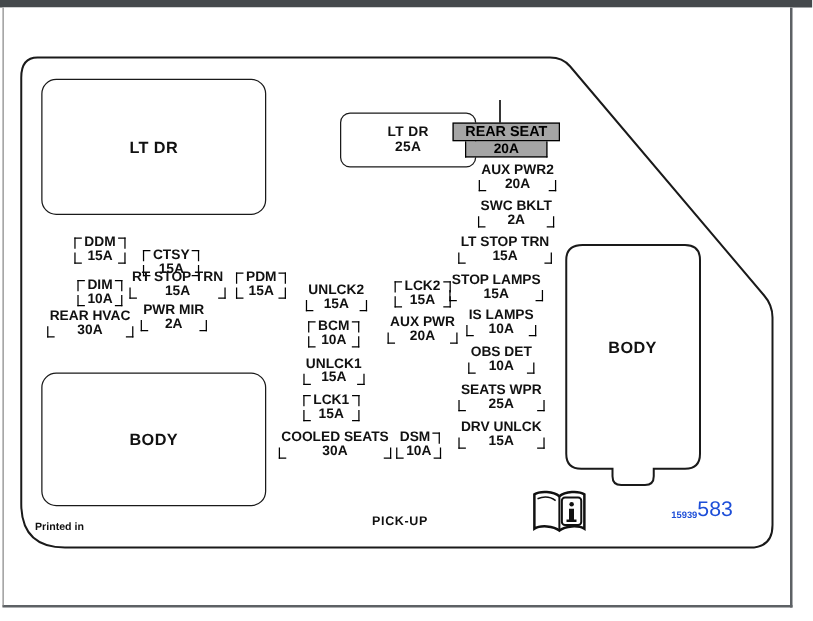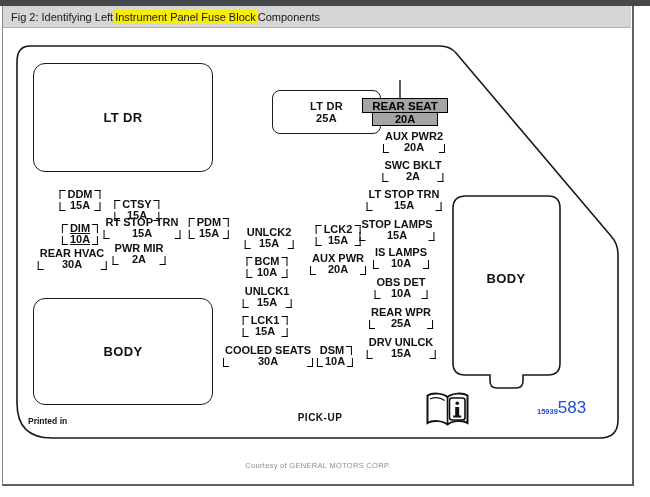--- a/index.html
+++ b/index.html
@@ -57,11 +57,6 @@
 
   <div class="frame"></div>
 
-  <div class="titlebar">
-    <span>Fig 2: Identifying Left </span>
-    <span class="hl">Instrument Panel Fuse Block</span>
-    <span> Components</span>
-  </div>
 
   <svg class="layer" width="650" height="497" viewBox="0 0 650 497">
 

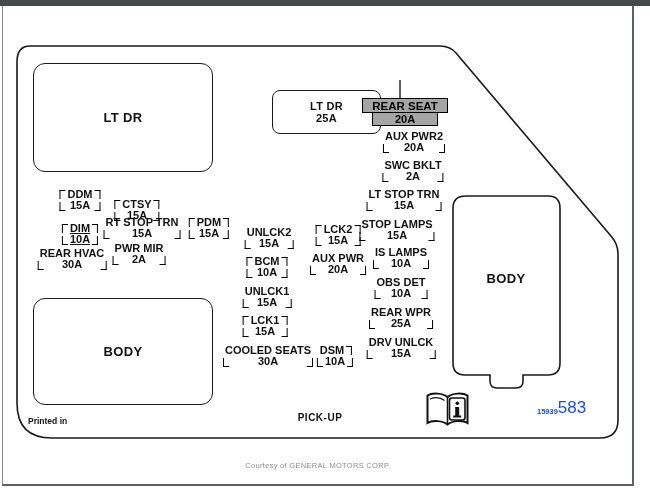--- a/index.html
+++ b/index.html
@@ -124,7 +124,7 @@
           <span class="corner br"></span>
         </div>
       </div>
-      <div class="fuse" style="left: 80px; top: 223px; text-decoration: underline;">
+      <div class="fuse" style="left: 80px; top: 223px;">
         <div class="frow name">
           <span class="corner tl"></span>
           <span class="ftxt">DIM</span>

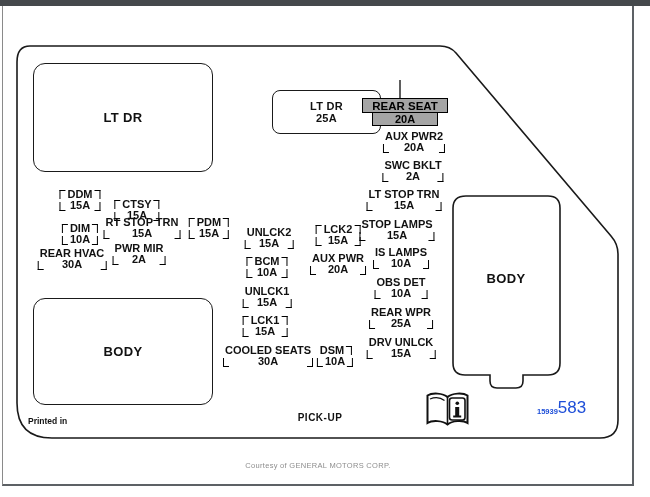--- a/index.html
+++ b/index.html
@@ -297,7 +297,7 @@
       </div>
       <div class="fuse" style="left: 401px; top: 307px;">
         <div class="frow name">
-          <span class="ftxt">REAR WPR</span>
+          <span class="ftxt">SEATS WPR</span>
         </div>
         <div class="frow amp">
           <span class="corner bl"></span>

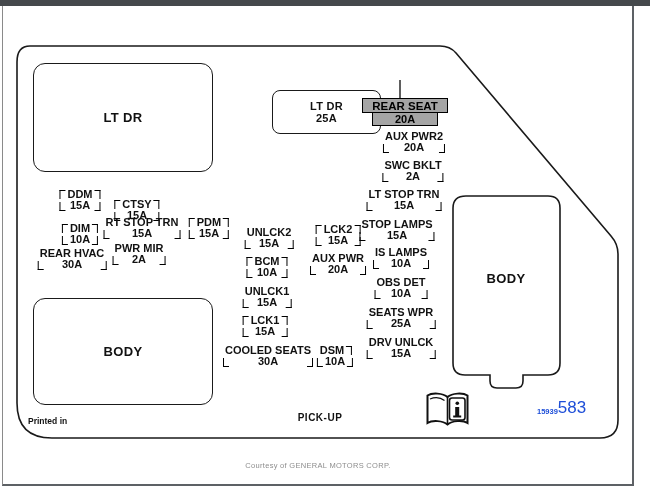--- a/index.html
+++ b/index.html
@@ -353,7 +353,6 @@
     <span class="sm">15939</span>
       <span class="lg">583</span>
   </div>
-  <div class="courtesy">Courtesy of GENERAL MOTORS CORP.</div>
 
 </div>
 

